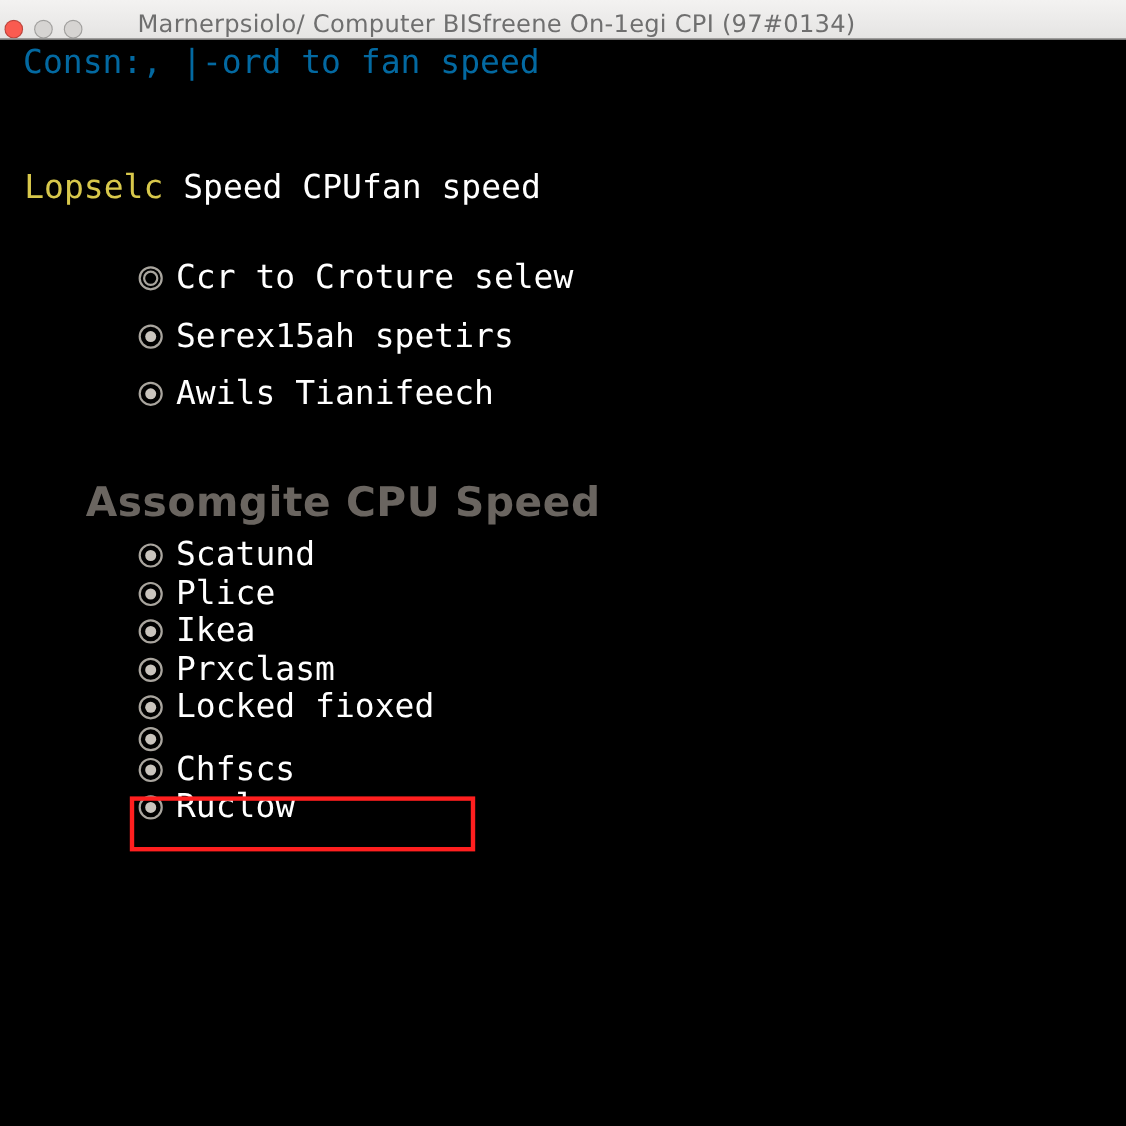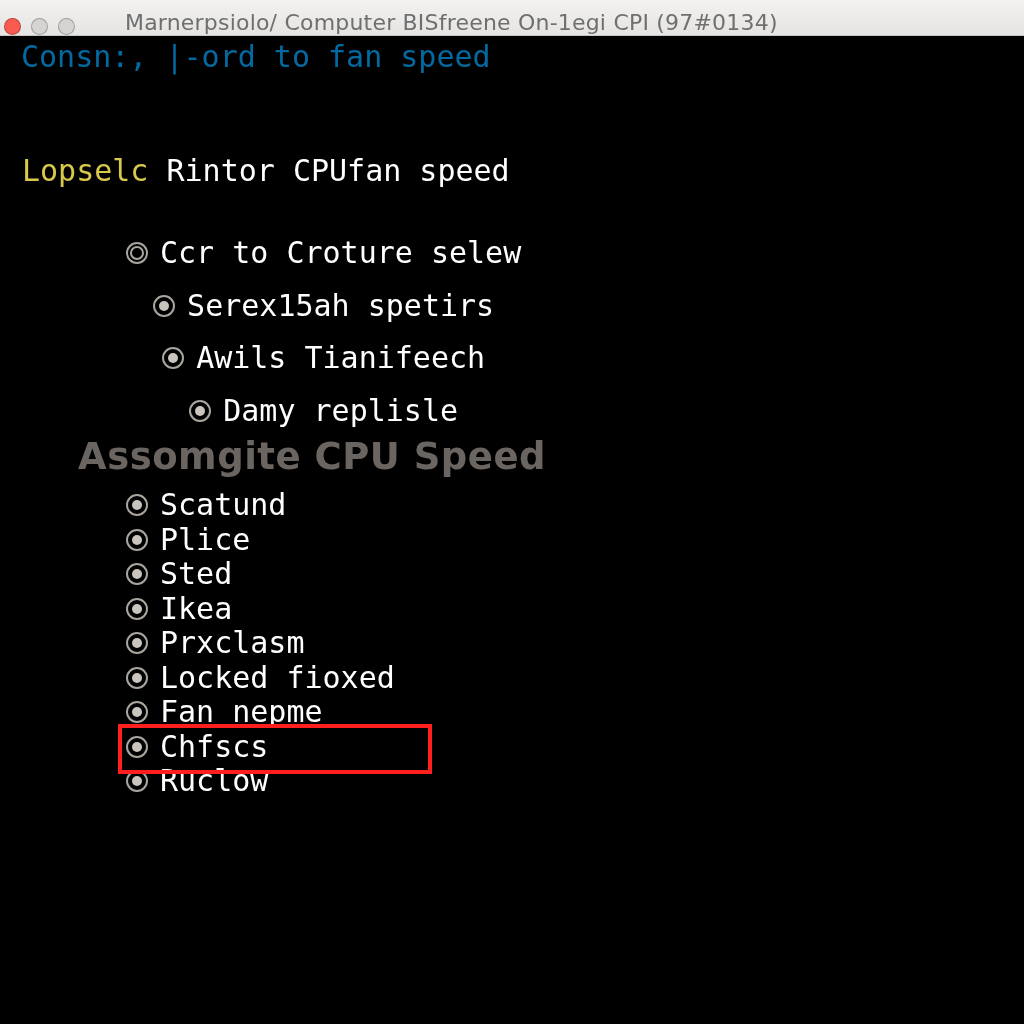--- a/index.html
+++ b/index.html
@@ -128,7 +128,7 @@
   <div class="topline">Consn:, |-ord to fan speed</div>
 
   <div class="section-hdr">
-    <span>Lopselc</span><span class="white"> Rintor CPUfan speed</span>
+    <span>Lopselc</span><span class="white"> Speed CPUfan speed</span>
   </div>
 
   <div class="list1">

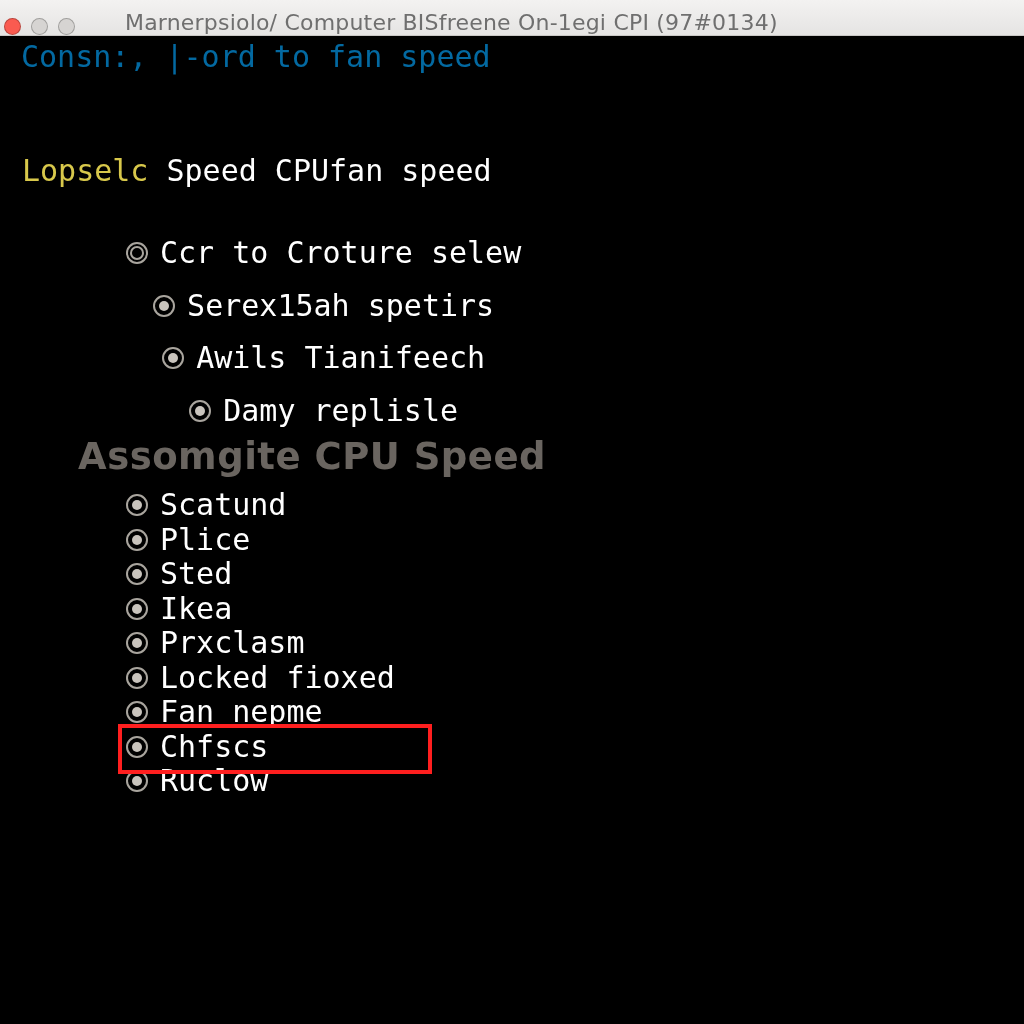--- a/index.html
+++ b/index.html
@@ -61,7 +61,6 @@
       left:126px; top:200px;
       display:flex; flex-direction:column;
       gap:18px;
-      align-items:center;
     }
     .sub-hdr {
       position:absolute;

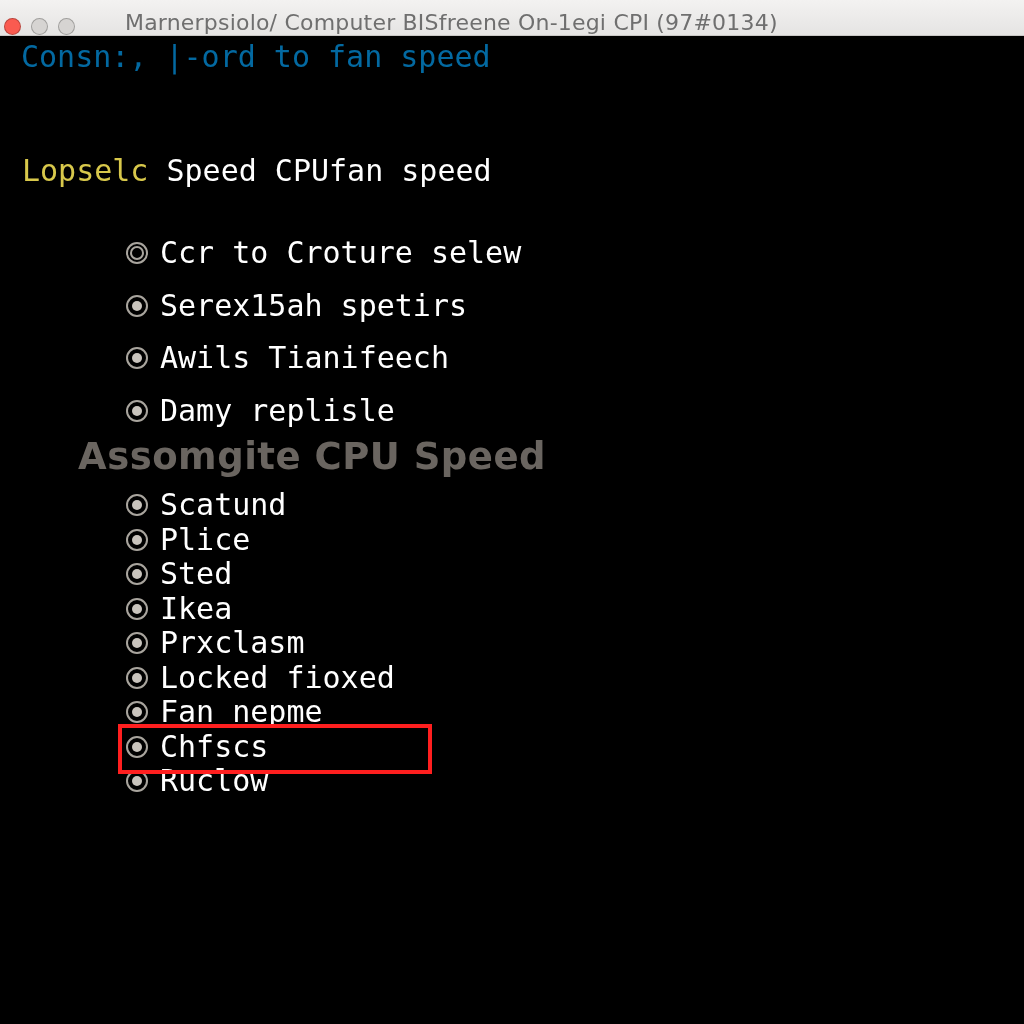--- a/index.html
+++ b/index.html
@@ -143,10 +143,6 @@
       <span class="bullet filled"></span>
       <span>Awils Tianifeech</span>
     </div>
-    <div class="item">
-      <span class="bullet filled"></span>
-      <span>Damy replisle</span>
-    </div>
   </div>
 
   <div class="sub-hdr">Assomgite CPU Speed</div>

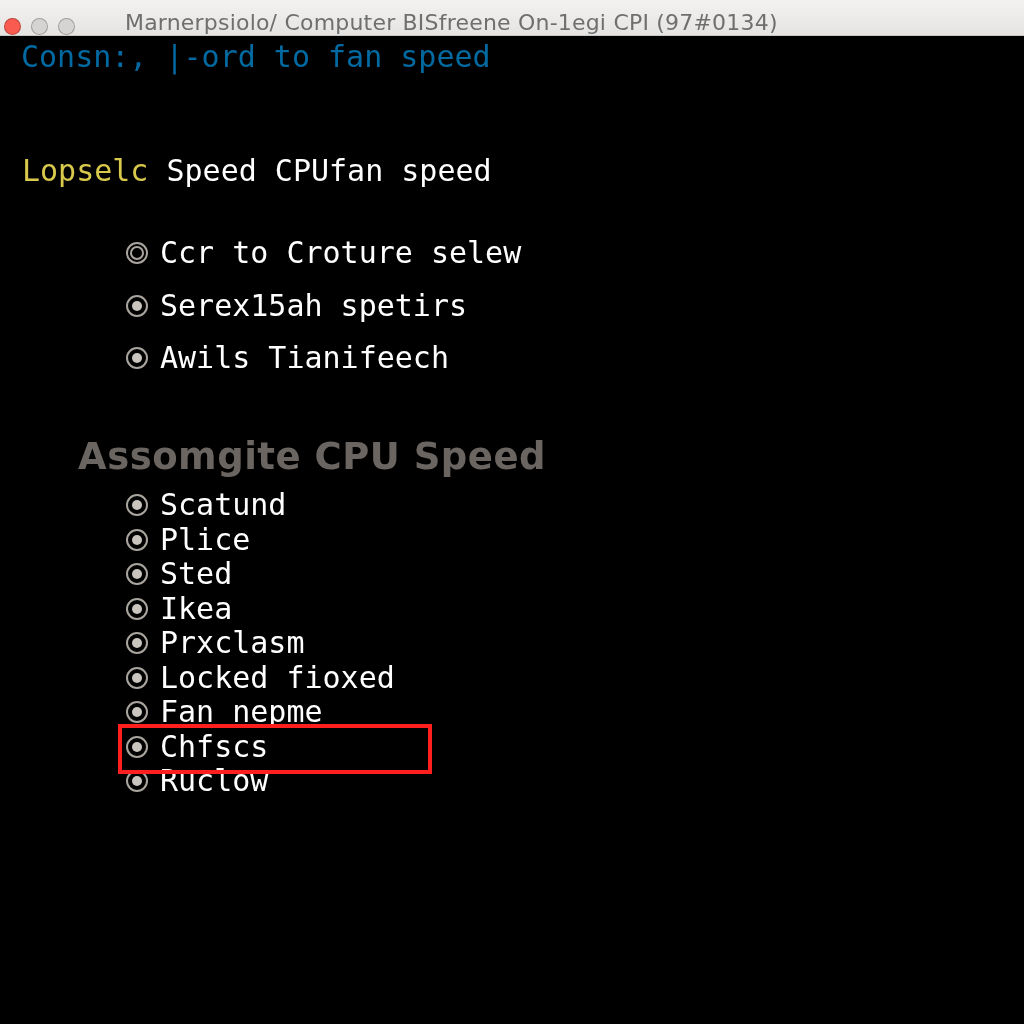--- a/index.html
+++ b/index.html
@@ -158,10 +158,6 @@
     </div>
     <div class="item">
       <span class="bullet filled"></span>
-      <span>Sted</span>
-    </div>
-    <div class="item">
-      <span class="bullet filled"></span>
       <span>Ikea</span>
     </div>
     <div class="item">

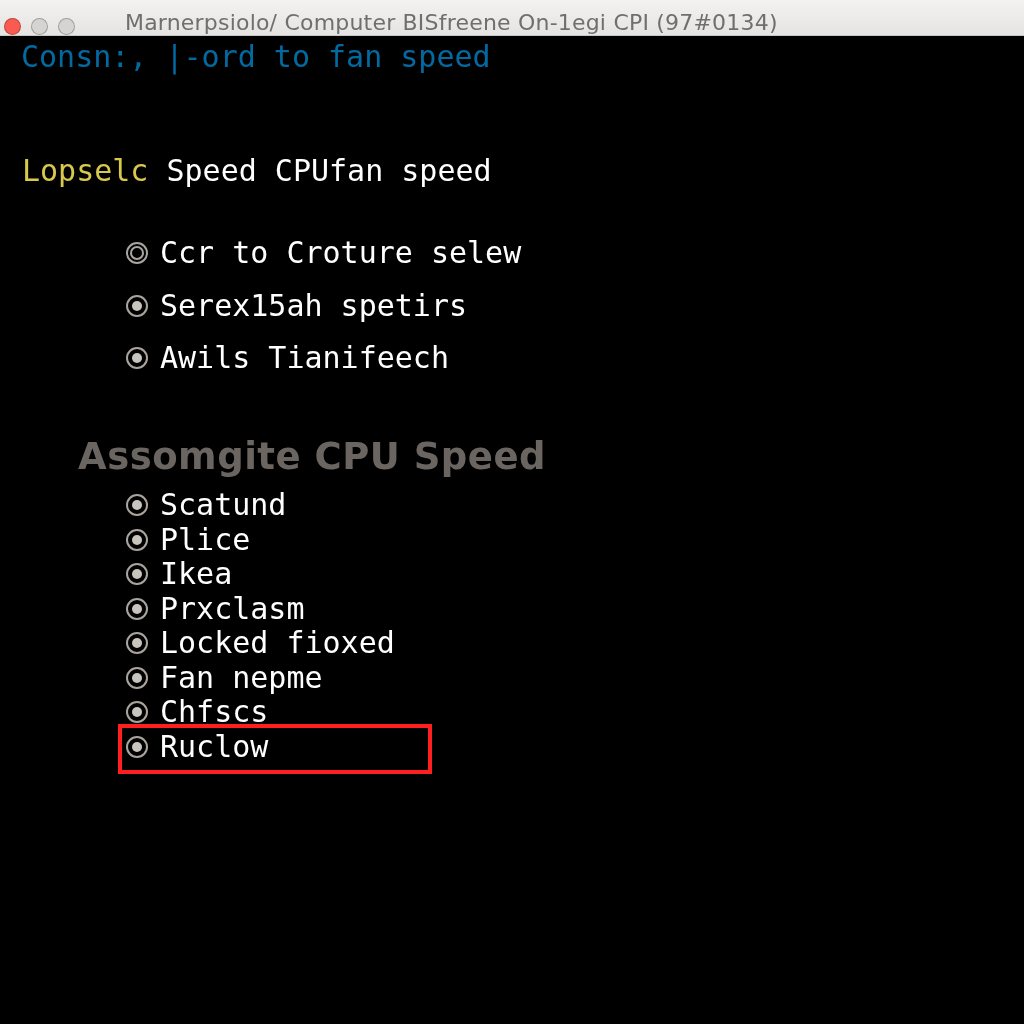--- a/index.html
+++ b/index.html
@@ -170,7 +170,6 @@
     </div>
     <div class="item">
       <span class="bullet filled"></span>
-      <span>Fan nepme</span>
     </div>
     <div class="item">
       <span class="bullet filled"></span>

